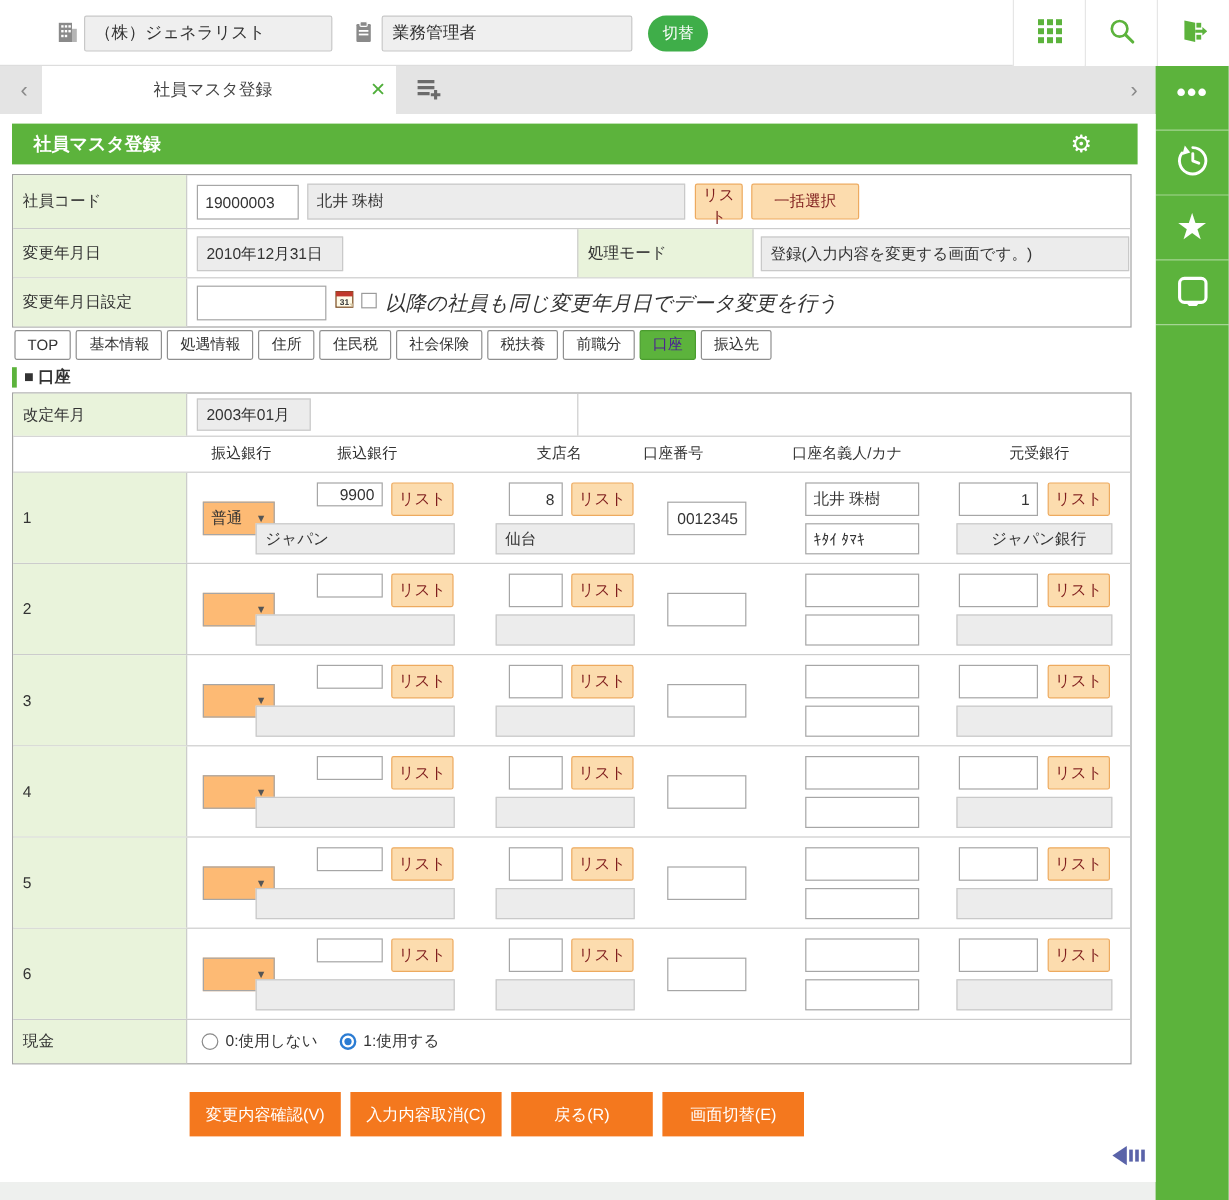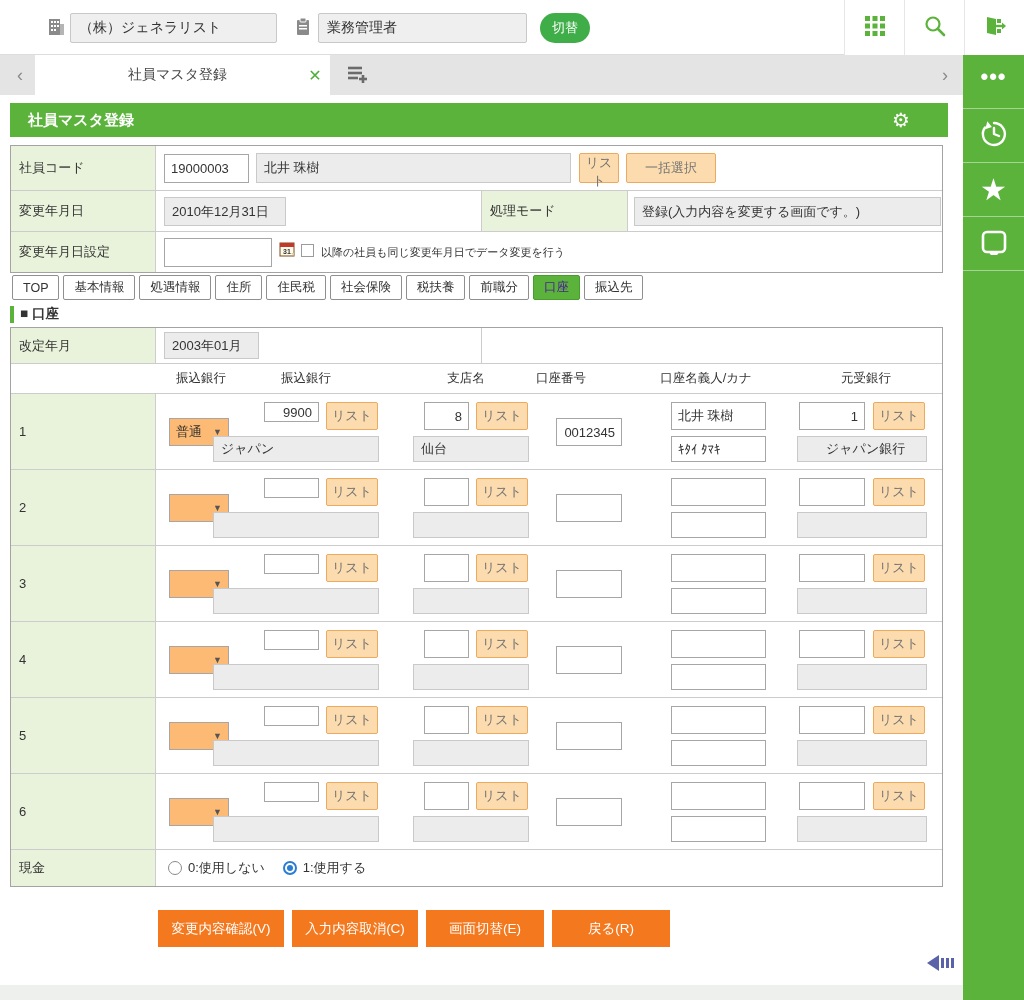--- a/index.html
+++ b/index.html
@@ -41,7 +41,7 @@
 
   input.in { border:1px solid #a6a6a6; font-size:13px; padding:0 6px; color:#333; background:#fff; }
   .ro { background:#ececec; border:1px solid #c9c9c9; font-size:13px; color:#333; padding:0 7px; display:flex; align-items:center; overflow:hidden; white-space:nowrap; }
-  .list-btn { background:#fcdcae; border:1px solid #edaa5f; border-radius:2px; font-size:13px; color:#737373; cursor:pointer; }
+  .list-btn { background:#fcdcae; border:1px solid #edaa5f; border-radius:2px; font-size:13px; color:#7f1d1d; cursor:pointer; }
 
   
   .r1 { height:45px; } .r2 { height:41px; } .r3 { height:40px; }

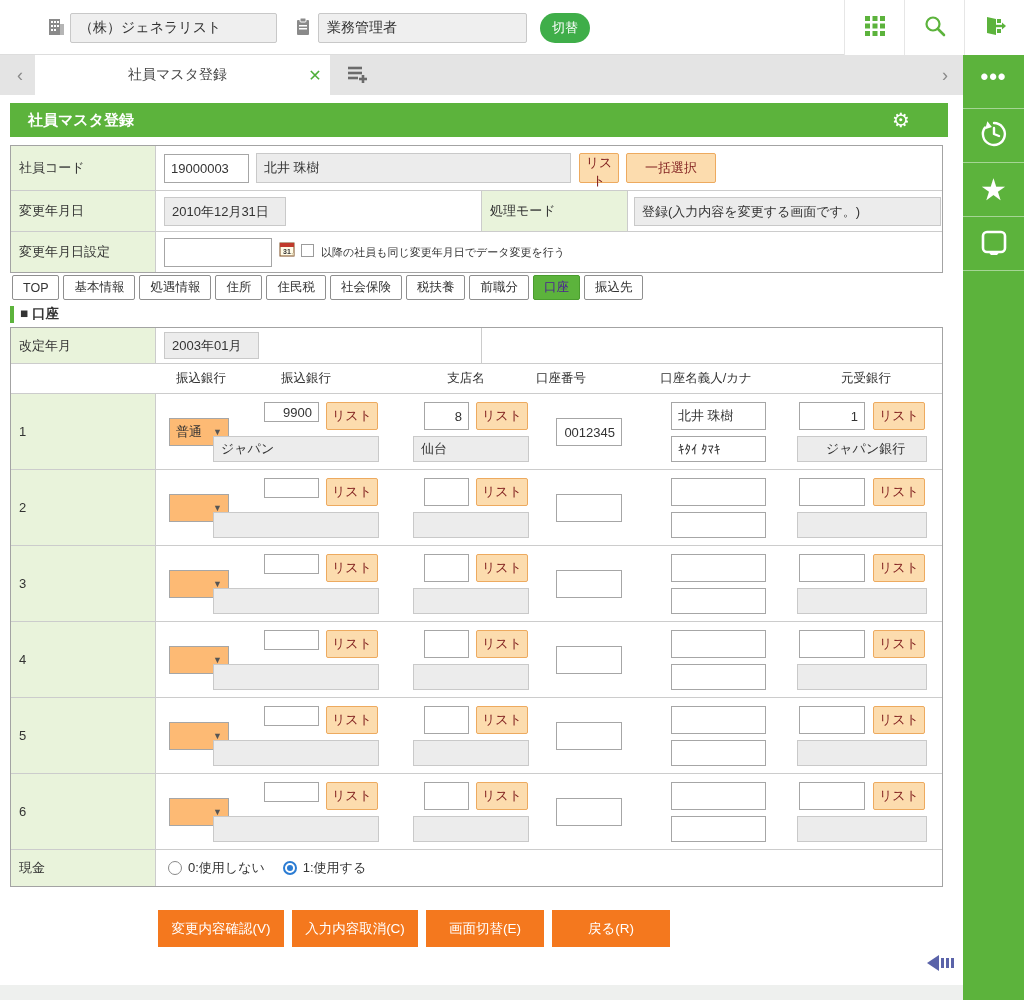--- a/index.html
+++ b/index.html
@@ -55,7 +55,7 @@
   .set-date { position:absolute; left:8px; top:6px; width:108px; height:29px; }
   .cal-icon { position:absolute; left:123px; top:9px; cursor:pointer; }
   .chk { position:absolute; left:145px; top:12px; width:13px; height:13px; border:1px solid #9b9b9b; background:#fff; cursor:pointer; }
-  .chk-text { position:absolute; left:165px; top:0; height:100%; display:flex; align-items:center; font-size:11px; }
+  .chk-text { position:absolute; left:165px; top:0; height:100%; display:flex; align-items:center; font-size:17px;font-style:italic; }
 
   
   .sec-tabs { position:absolute; left:12px; top:180px; display:flex; gap:4px; }

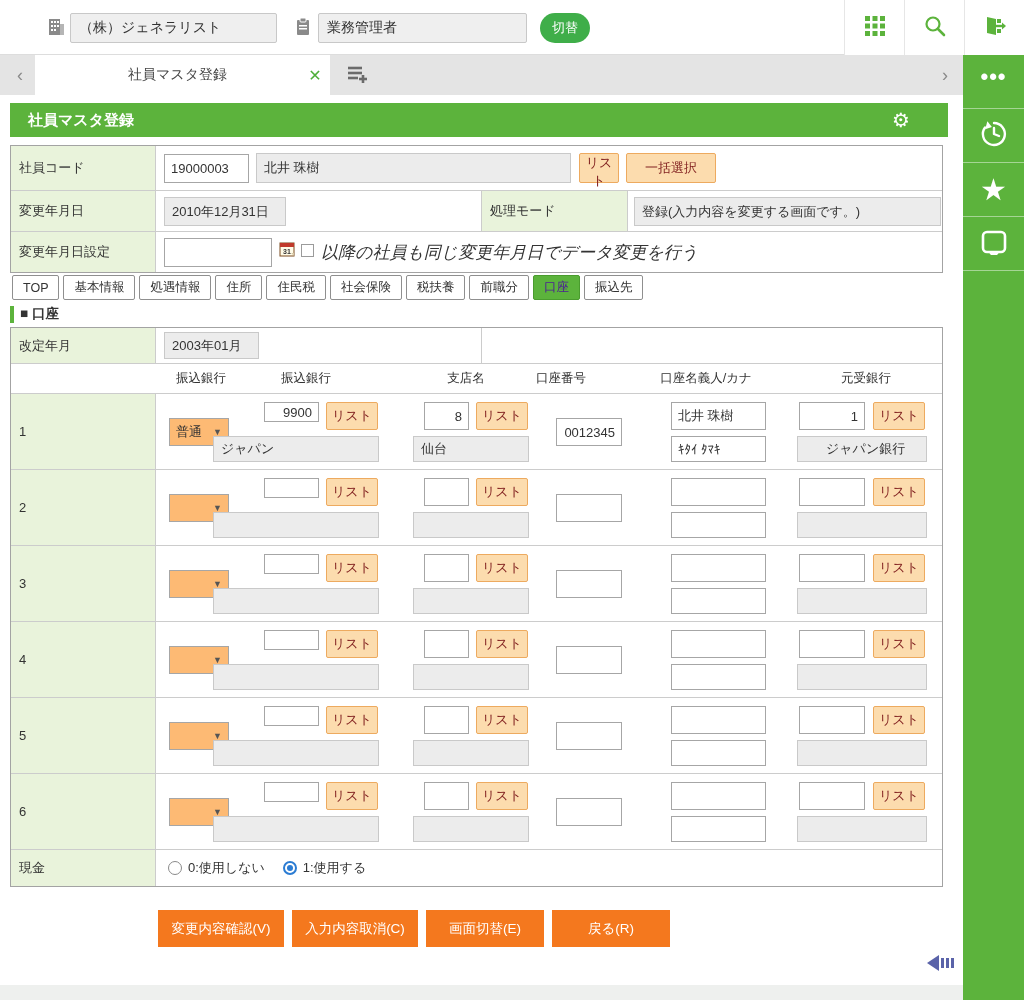--- a/index.html
+++ b/index.html
@@ -450,8 +450,8 @@
   <div class="footer-btns">
     <button class="o-btn ob1">変更内容確認(V)</button>
     <button class="o-btn ob2">入力内容取消(C)</button>
+    <button class="o-btn ob3">戻る(R)</button>
     <button class="o-btn ob4">画面切替(E)</button>
-    <button class="o-btn ob3">戻る(R)</button>
   </div>
 </div>
 

